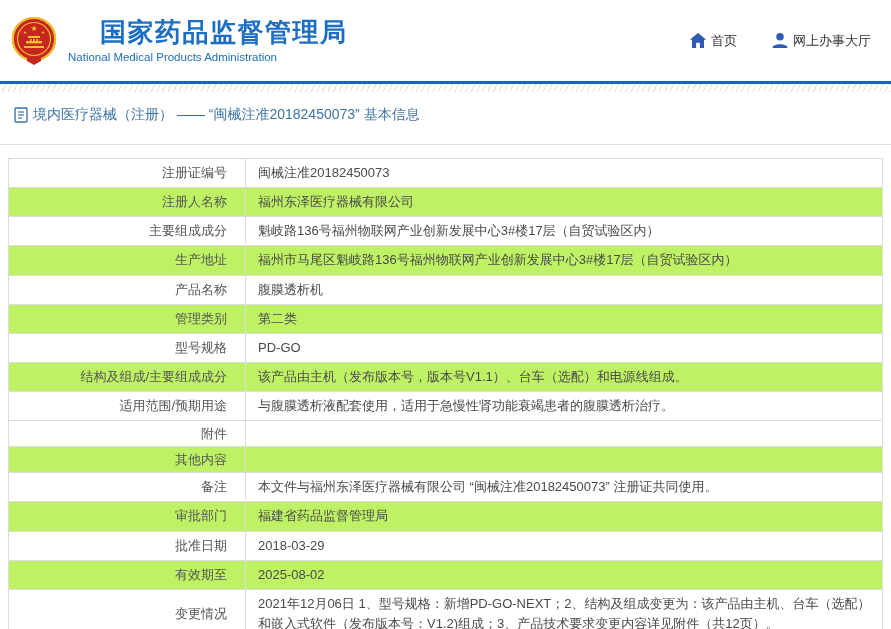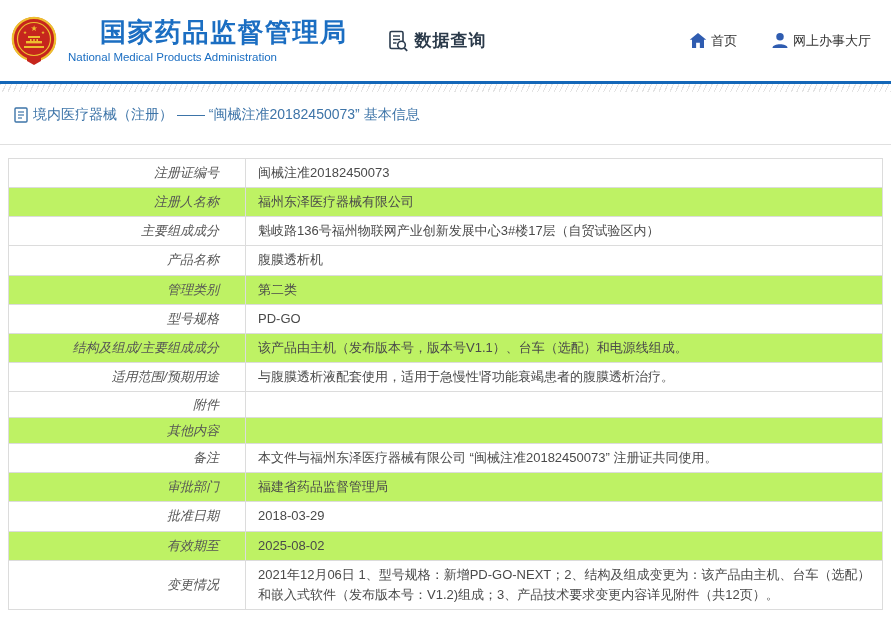--- a/index.html
+++ b/index.html
@@ -59,17 +59,6 @@
     </div>
   </div>
 
-  <div class="data-query">
-    <svg width="24" height="24" viewBox="0 0 24 24">
-      <rect x="4" y="2.5" width="13" height="17" rx="1.5" fill="none" stroke="#2b3b4e" stroke-width="1.6"></rect>
-      <line x1="7" y1="7" x2="14" y2="7" stroke="#2b3b4e" stroke-width="1.4"></line>
-      <line x1="7" y1="10.5" x2="14" y2="10.5" stroke="#2b3b4e" stroke-width="1.4"></line>
-      <line x1="7" y1="14" x2="10.5" y2="14" stroke="#2b3b4e" stroke-width="1.4"></line>
-      <circle cx="15.5" cy="16" r="3.8" fill="#fff" stroke="#2b3b4e" stroke-width="1.6"></circle>
-      <line x1="18.2" y1="18.8" x2="21.2" y2="21.8" stroke="#2b3b4e" stroke-width="1.8"></line>
-    </svg>
-    <span class="dq-label">数据查询</span>
-  </div>
 
   <div class="header-spacer"></div>
 

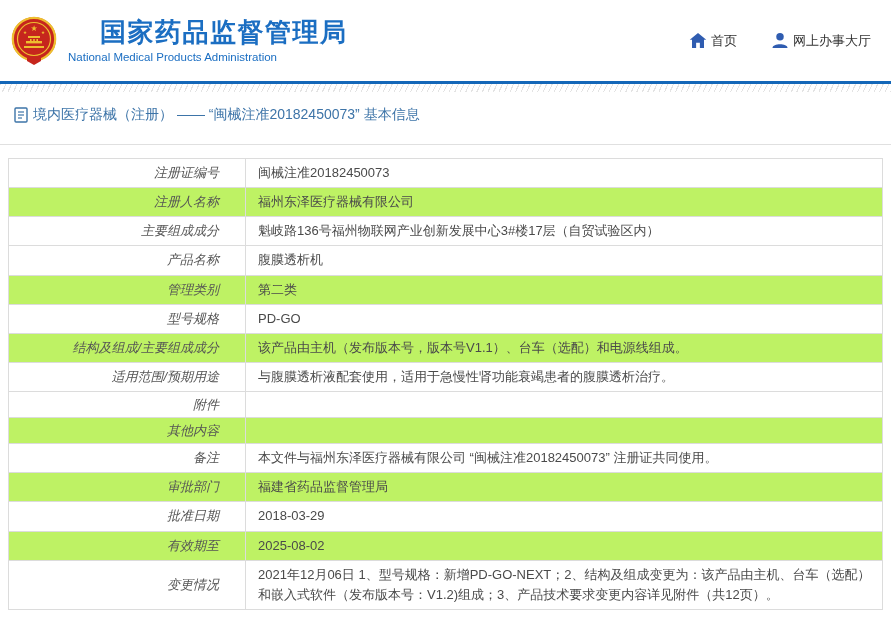--- a/index.html
+++ b/index.html
@@ -30,7 +30,7 @@
   table.info tr { height: 26px; background: #ffffff; }
   table.info tr.alt { background: #bef264; }
   table.info tr.tall { height: 47px; }
-  td.label-cell { width: 237px; text-align: right; padding-right: 26px; color: #555; white-space: nowrap; font-style: italic; }
+  td.label-cell { width: 237px; text-align: right; padding-right: 18px; color: #555; white-space: nowrap; }
   td.value-cell { padding: 4px 10px 4px 12px; color: #4a4a4a; line-height: 1.55; }
 </style>
 </head>

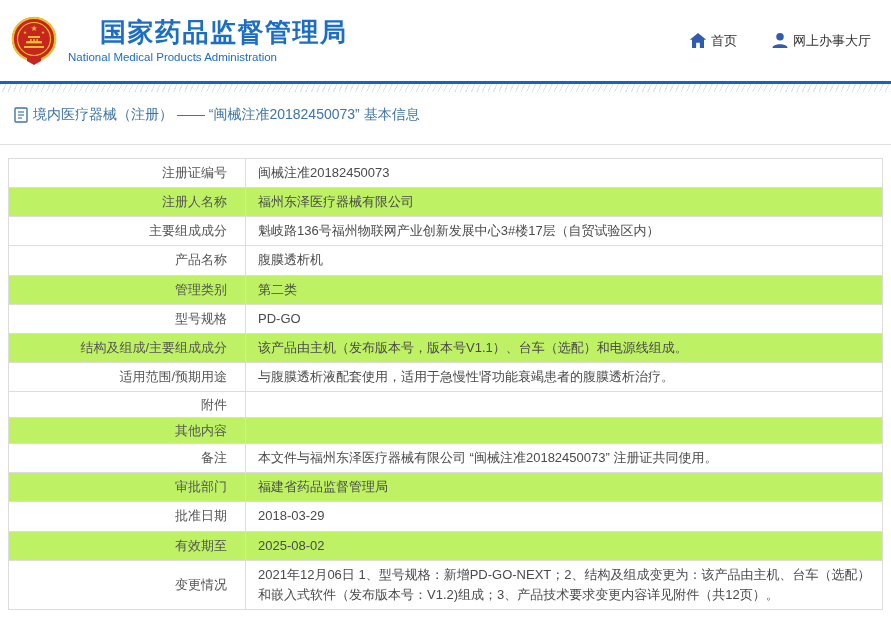--- a/index.html
+++ b/index.html
@@ -105,6 +105,10 @@
           <td class="label-cell">主要组成成分</td>
           <td class="value-cell">魁岐路136号福州物联网产业创新发展中心3#楼17层（自贸试验区内）</td>
         </tr>
+        <tr class="alt">
+          <td class="label-cell">生产地址</td>
+          <td class="value-cell">福州市马尾区魁岐路136号福州物联网产业创新发展中心3#楼17层（自贸试验区内）</td>
+        </tr>
         <tr>
           <td class="label-cell">产品名称</td>
           <td class="value-cell">腹膜透析机</td>

